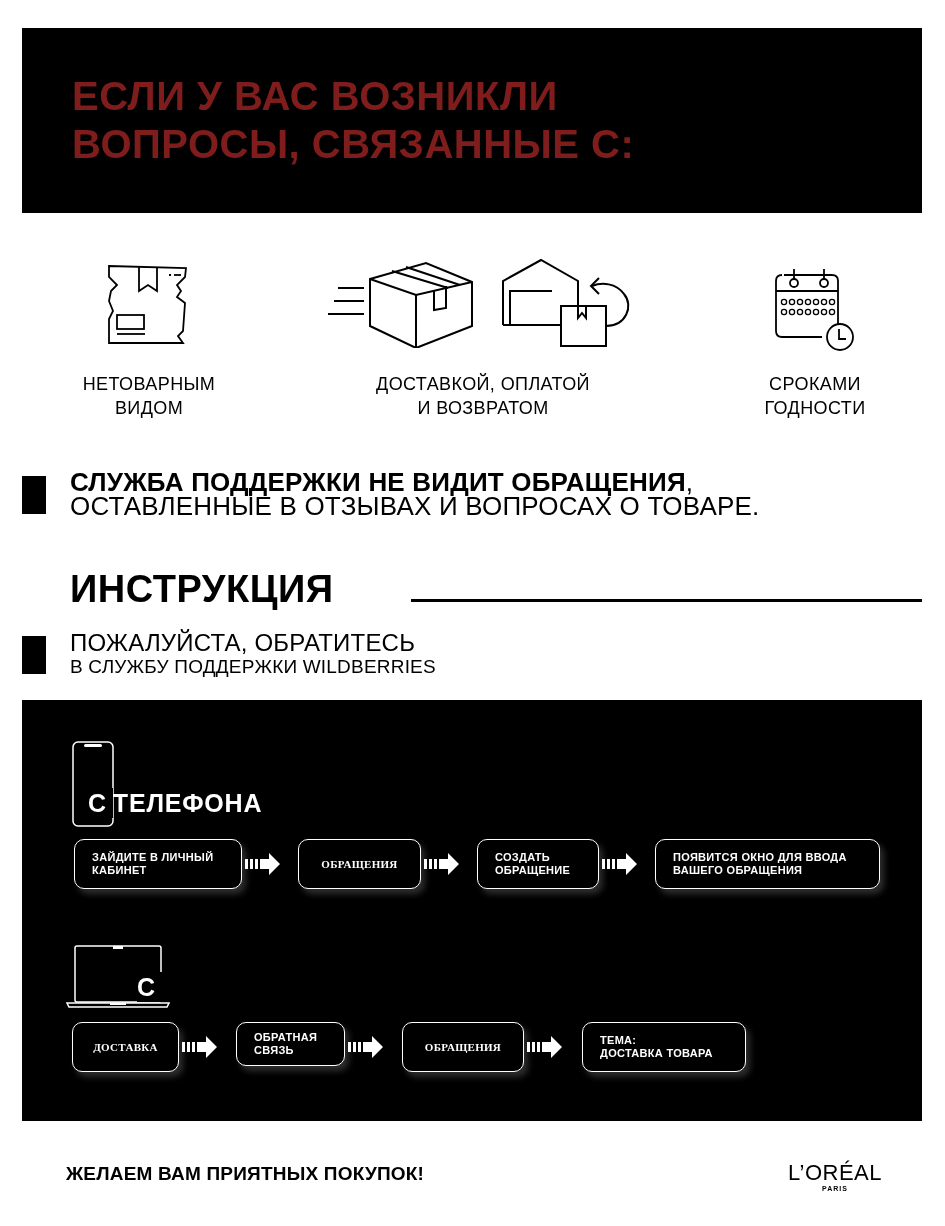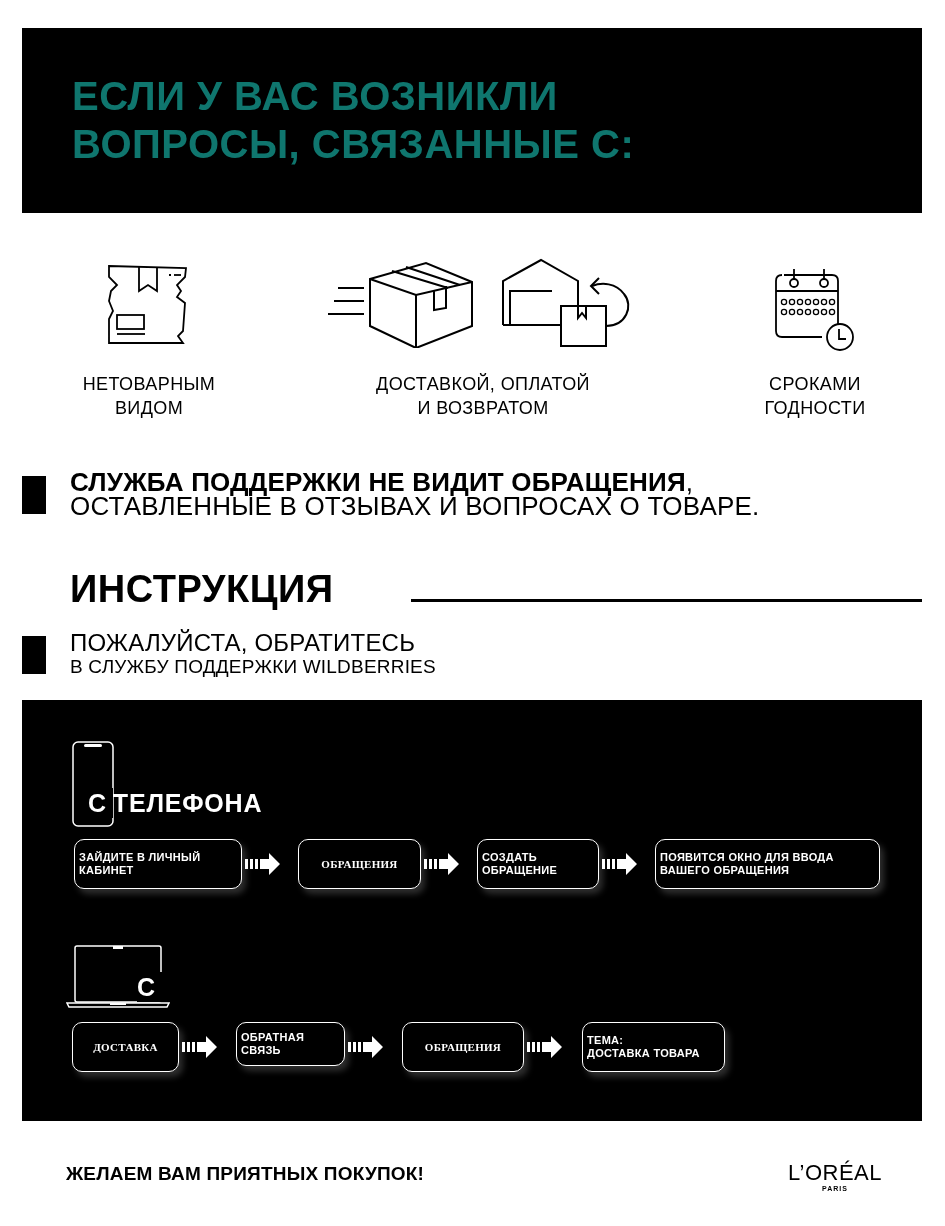--- a/index.html
+++ b/index.html
@@ -7,7 +7,7 @@
   .abs { position:absolute; }
 
   .hero { left:22px; top:28px; width:900px; height:185px; background:#000; }
-  .hero-title { left:72px; top:72px; color:#0f766e; font-weight:700; font-size:40px; line-height:48px; letter-spacing:0.5px; white-space:pre-line; }
+  .hero-title { left:72px; top:72px; color:#7f1d1d; font-weight:700; font-size:40px; line-height:48px; letter-spacing:0.5px; white-space:pre-line; }
 
   .cat-label { font-weight:400; font-size:18px; line-height:24px; text-align:center; letter-spacing:0.4px; white-space:pre-line; }
 

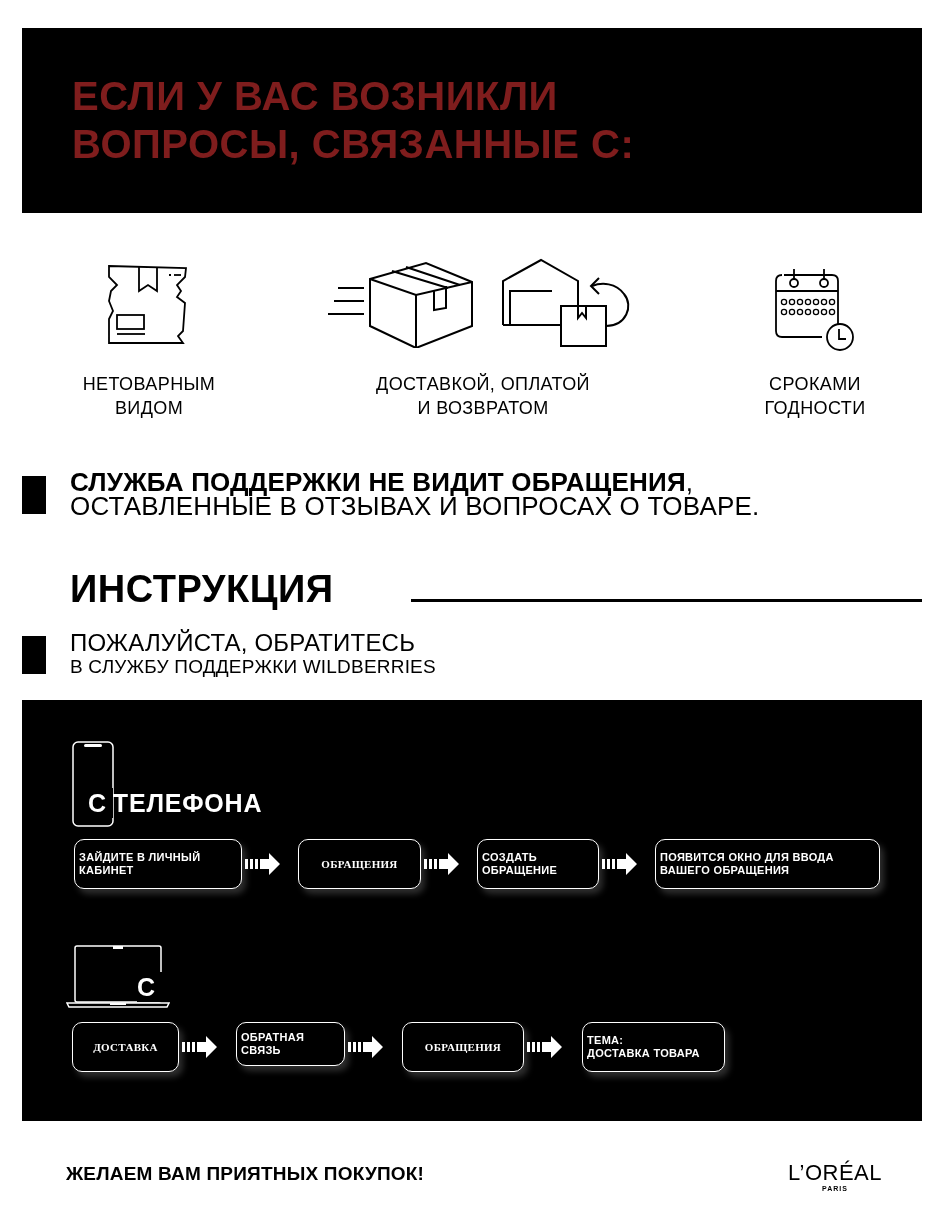--- a/index.html
+++ b/index.html
@@ -22,7 +22,7 @@
   .section-title { color:#fff; font-weight:700; font-size:25px; line-height:30px; letter-spacing:0.8px; display:flex; align-items:center; }
   .section-title .c { background:#000; padding-right:6px; }
 
-  .step { box-sizing:border-box; border:1.5px solid #fff; border-radius:10px; color:#fff; font-weight:700; font-size:11px; line-height:13px; letter-spacing:0.3px; display:flex; align-items:center; padding:0 4px; white-space:pre-line; box-shadow:4px 5px 6px rgba(255,255,255,0.18); background:#000; }
+  .step { box-sizing:border-box; border:1.5px solid #fff; border-radius:10px; color:#fff; font-weight:700; font-size:11px; line-height:13px; letter-spacing:0.3px; display:flex; align-items:center; padding:0 17px; white-space:pre-line; box-shadow:4px 5px 6px rgba(255,255,255,0.18); background:#000; }
   .step.center { justify-content:center; text-align:center; padding:7px 8px;font-family:Liberation Serif, serif; }
 
   .arrow { width:36px; height:22px; }

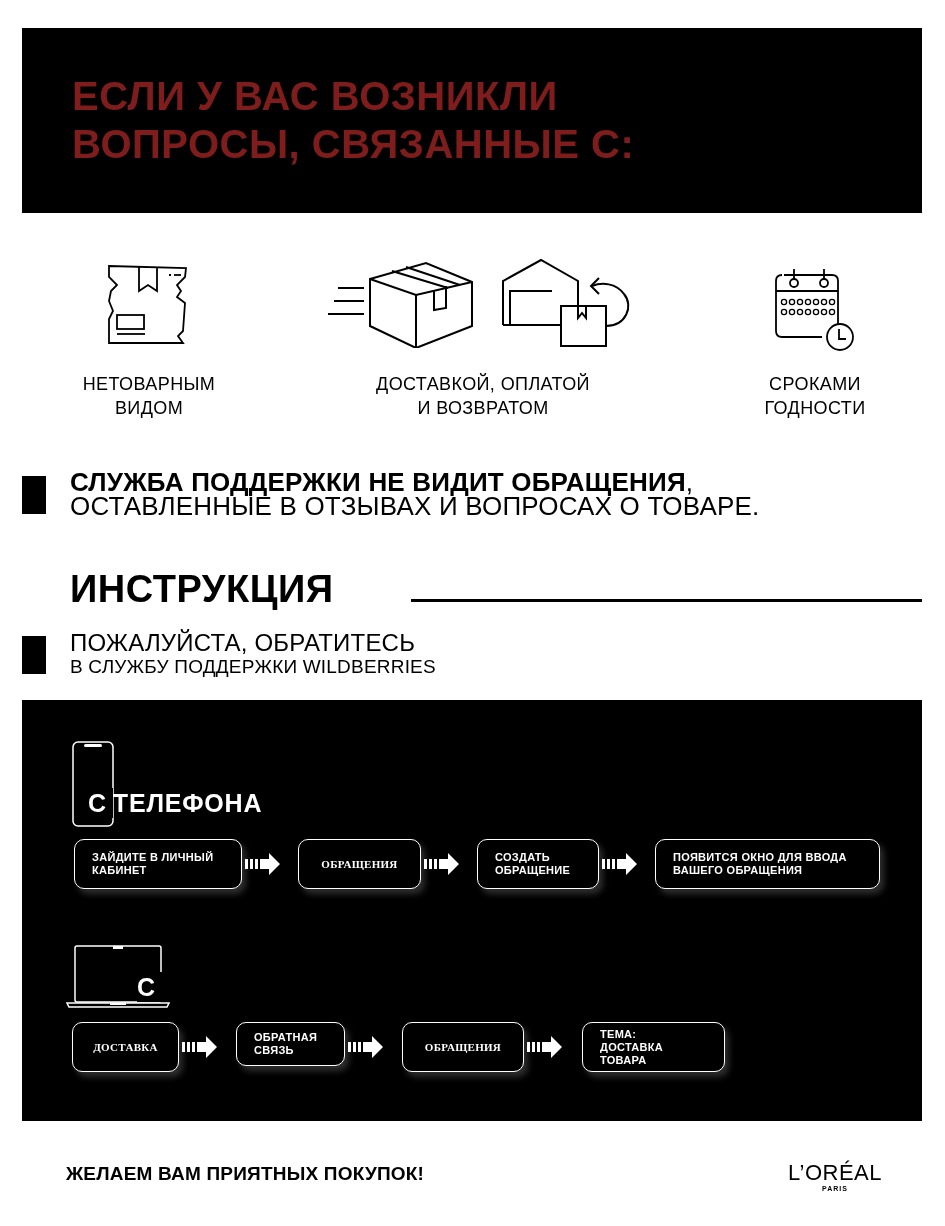--- a/index.html
+++ b/index.html
@@ -205,7 +205,7 @@
     </g>
   </svg>
 
-<div class="abs step" style="left:582px;top:1022px;width:143px;height:50px">ТЕМА:
+<div class="abs step" style="left:582px;top:1022px;width:164px;height:50px">ТЕМА:
 ДОСТАВКА ТОВАРА</div>
 
 <div class="abs footer-text">ЖЕЛАЕМ ВАМ ПРИЯТНЫХ ПОКУПОК!</div>

